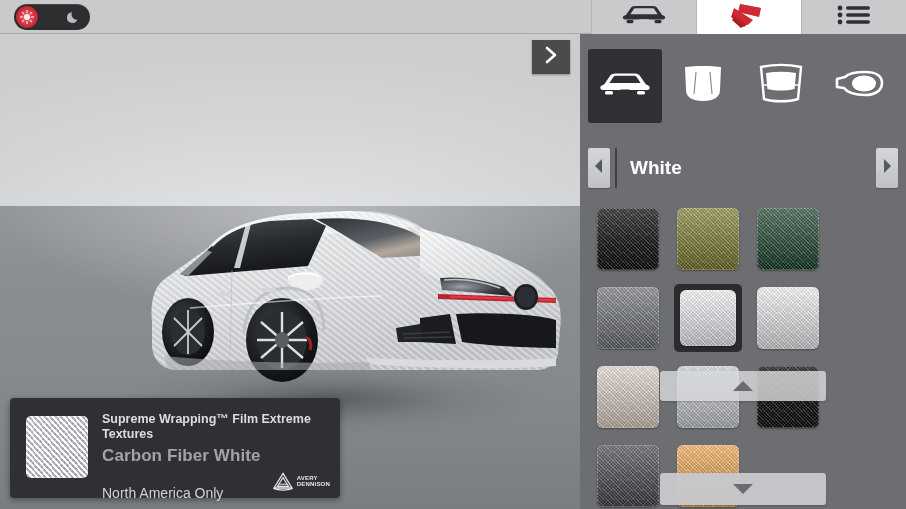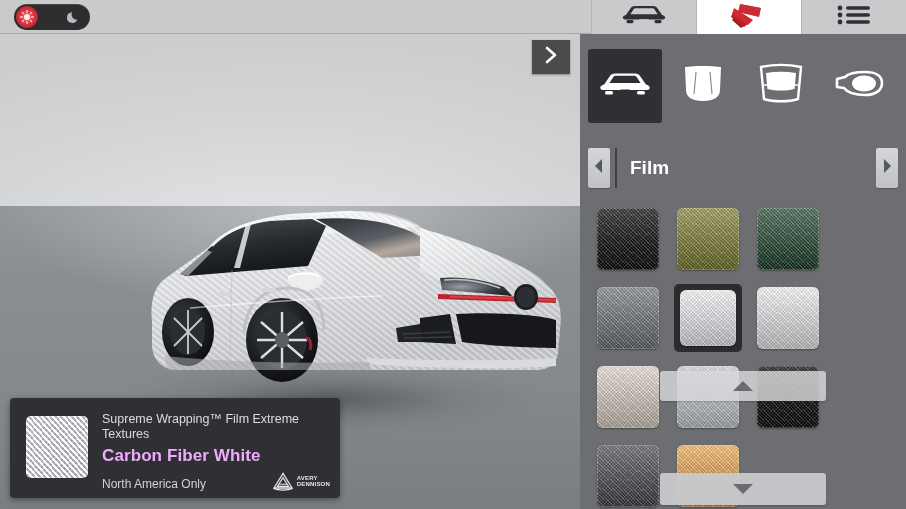--- a/index.html
+++ b/index.html
@@ -499,7 +499,7 @@
         </span>
       </div>
       <div class="cat-div"></div>
-      <div class="cat-prev">Film</div>
+      <div class="cat-prev">White</div>
       <div class="cat-spacer"></div>
       <div class="arrow-btn">
         <span>

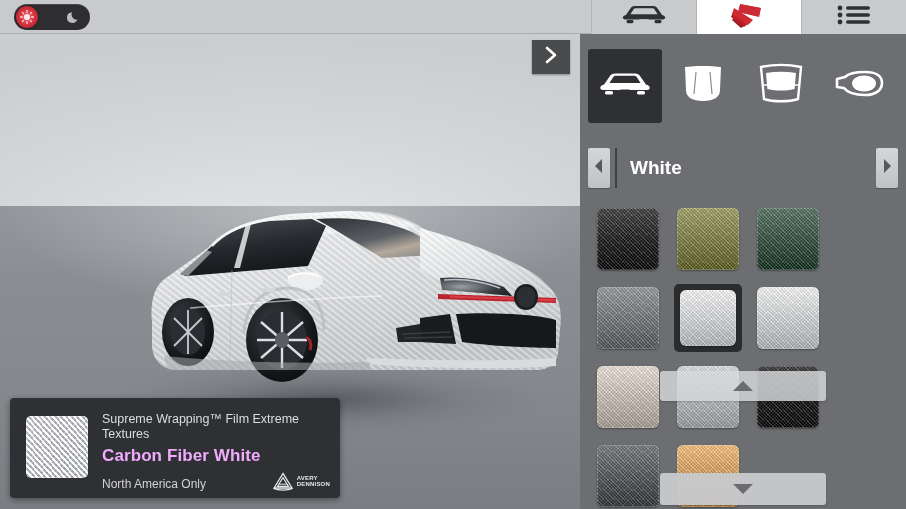--- a/index.html
+++ b/index.html
@@ -107,7 +107,7 @@
     box-shadow: inset 0 0 0 1px rgba(255,255,255,.25);
   }
   .info-text { padding: 14px 10px 0 14px; color: #e8e9ea; }
-  .info-line1 { font-size: 12.5px; line-height: 15px; color: #dcdde0; font-weight: 400; }
+  .info-line1 { font-size: 12.5px; line-height: 15px; color: #dcdde0; font-weight: 700; }
   .info-name { font-size: 17px; font-weight: 700; color: #f0abfc; margin-top: 4px; letter-spacing: .1px; }
   .info-region { font-size: 12px; color: #d2d3d6; margin-top: 11px; }
   .avery {

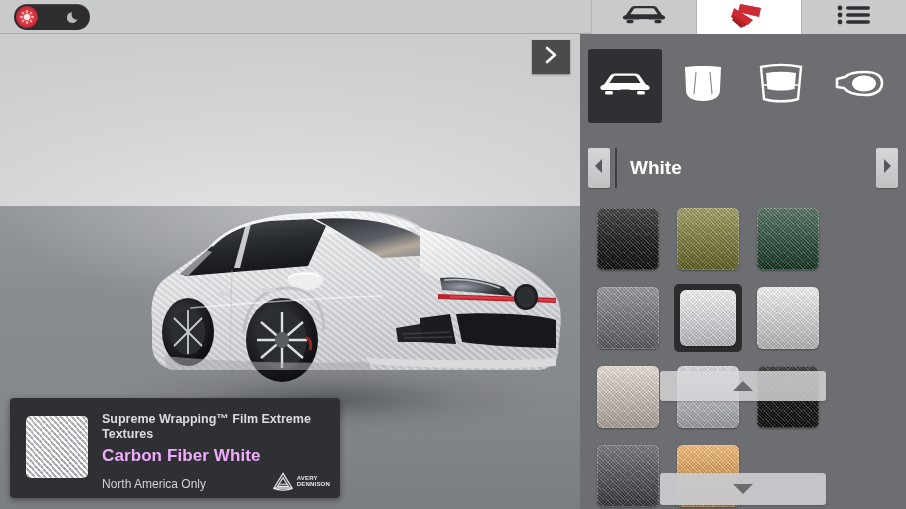--- a/index.html
+++ b/index.html
@@ -108,7 +108,7 @@
   }
   .info-text { padding: 14px 10px 0 14px; color: #e8e9ea; }
   .info-line1 { font-size: 12.5px; line-height: 15px; color: #dcdde0; font-weight: 700; }
-  .info-name { font-size: 17px; font-weight: 700; color: #f0abfc; margin-top: 4px; letter-spacing: .1px; }
+  .info-name { font-size: 17px; font-weight: 700; color: #a3a3a3; margin-top: 4px; letter-spacing: .1px; }
   .info-region { font-size: 12px; color: #d2d3d6; margin-top: 11px; }
   .avery {
     position: absolute; right: 10px; bottom: 7px;

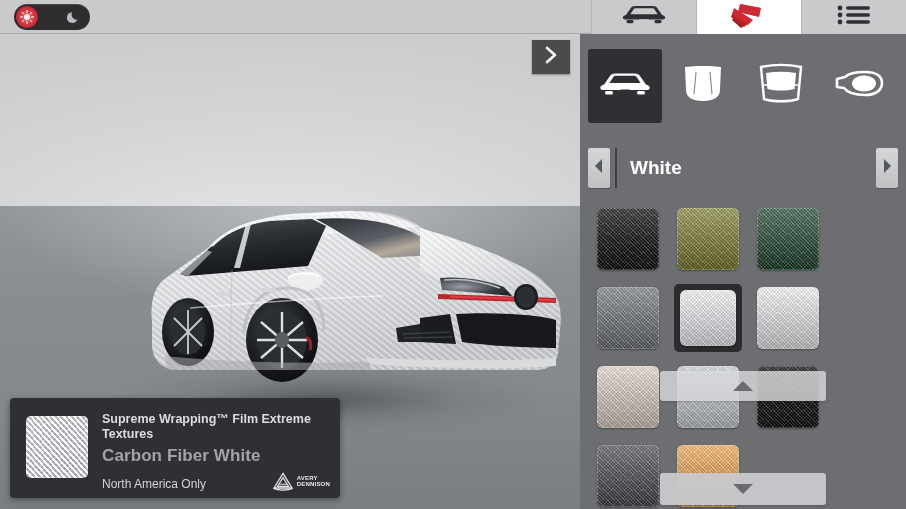--- a/index.html
+++ b/index.html
@@ -109,7 +109,7 @@
   .info-text { padding: 14px 10px 0 14px; color: #e8e9ea; }
   .info-line1 { font-size: 12.5px; line-height: 15px; color: #dcdde0; font-weight: 700; }
   .info-name { font-size: 17px; font-weight: 700; color: #a3a3a3; margin-top: 4px; letter-spacing: .1px; }
-  .info-region { font-size: 12px; color: #d2d3d6; margin-top: 11px; }
+  .info-region { font-size: 14px; color: #d2d3d6; margin-top: 19px; }
   .avery {
     position: absolute; right: 10px; bottom: 7px;
     display: flex; align-items: center; gap: 3px;

